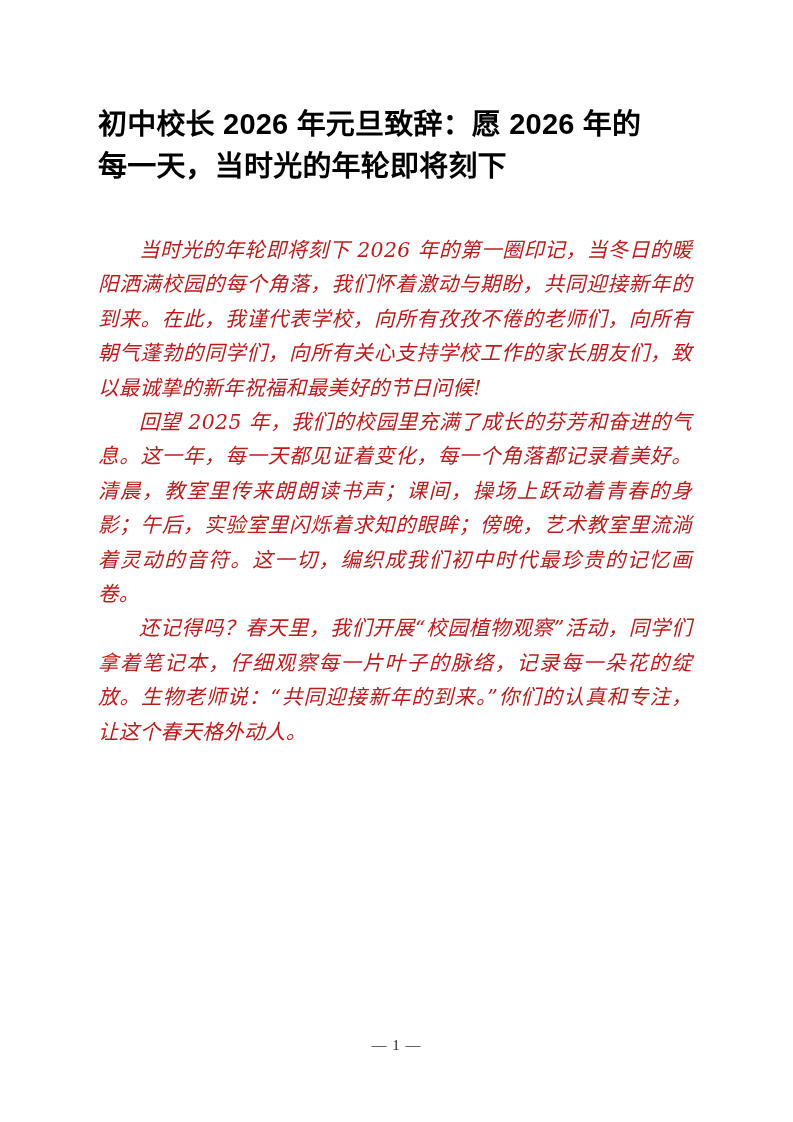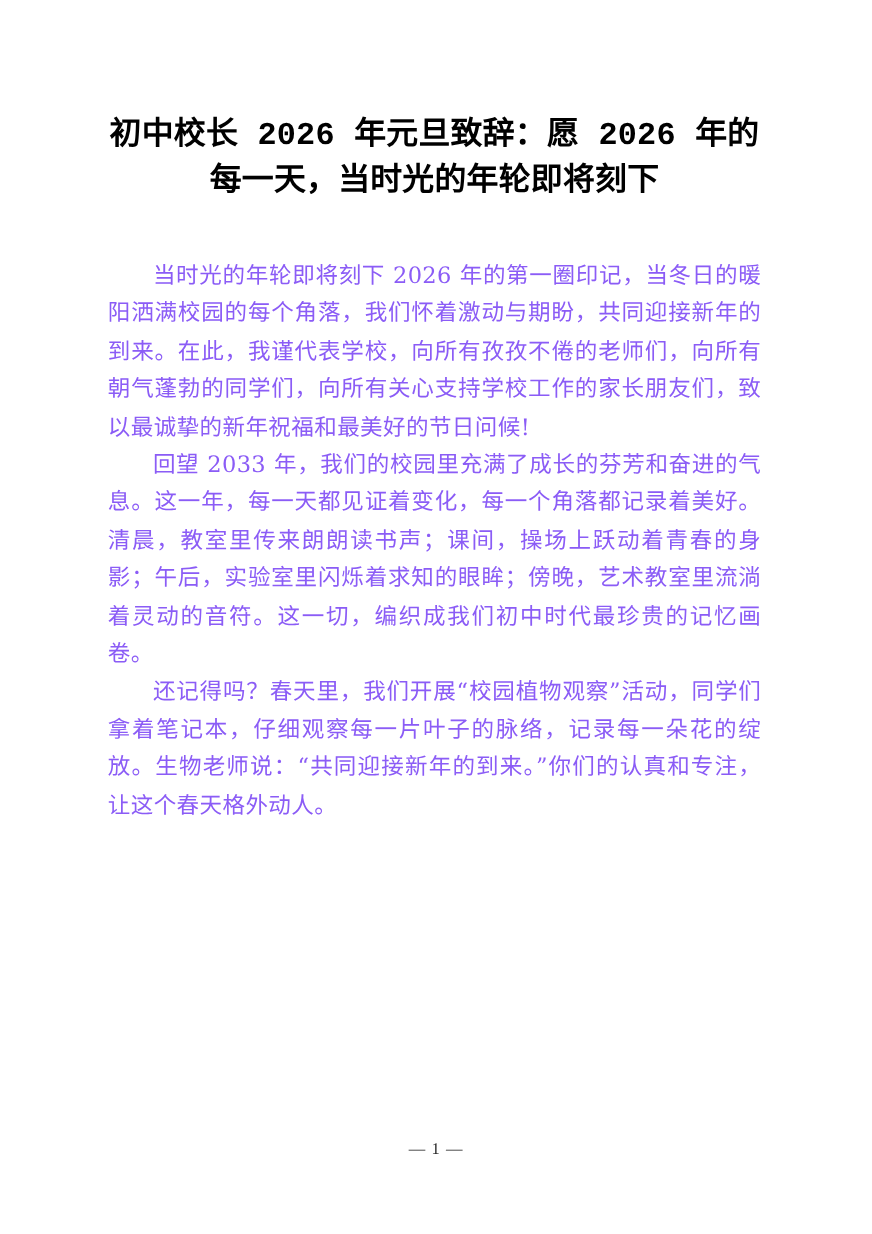--- a/index.html
+++ b/index.html
@@ -36,11 +36,10 @@
   .doc-title {
     margin: 0;
     padding: 0;
-    font-family: Liberation Mono, monospace;
+    font-family: Liberation Sans, sans-serif;
     font-weight: bold;
     font-size: 29px;
     line-height: 42px;
-    text-align: center;
     letter-spacing: 0.2px;
     color: #000000;
     padding-top: 103px;

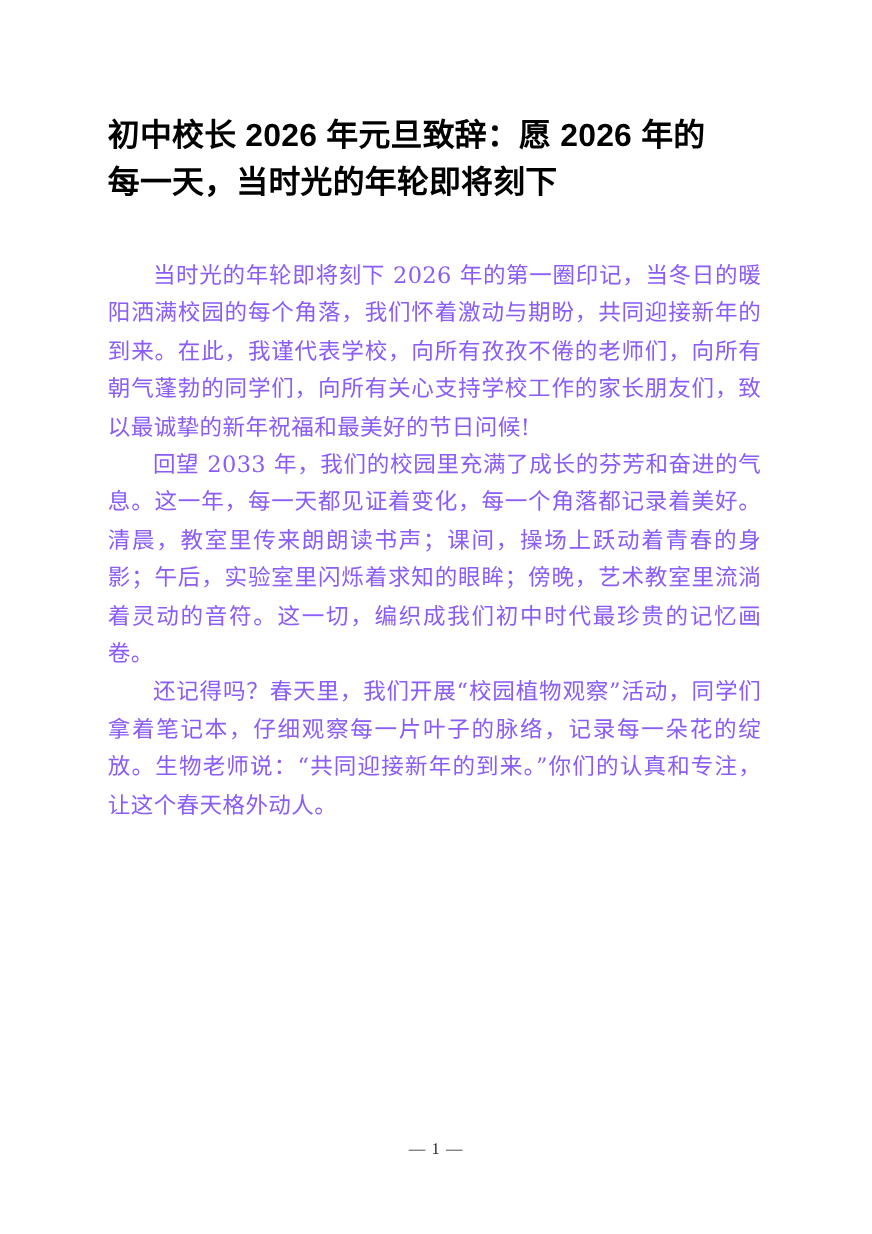--- a/index.html
+++ b/index.html
@@ -64,9 +64,10 @@
     text-align: justify;
     text-justify: inter-ideograph;
     text-indent: 2em;
-    color: #8b5cf6;
+    color: #b91c1c;
     letter-spacing: 0.35px;
     word-break: break-all;
+    font-style: italic;
   }
 
   

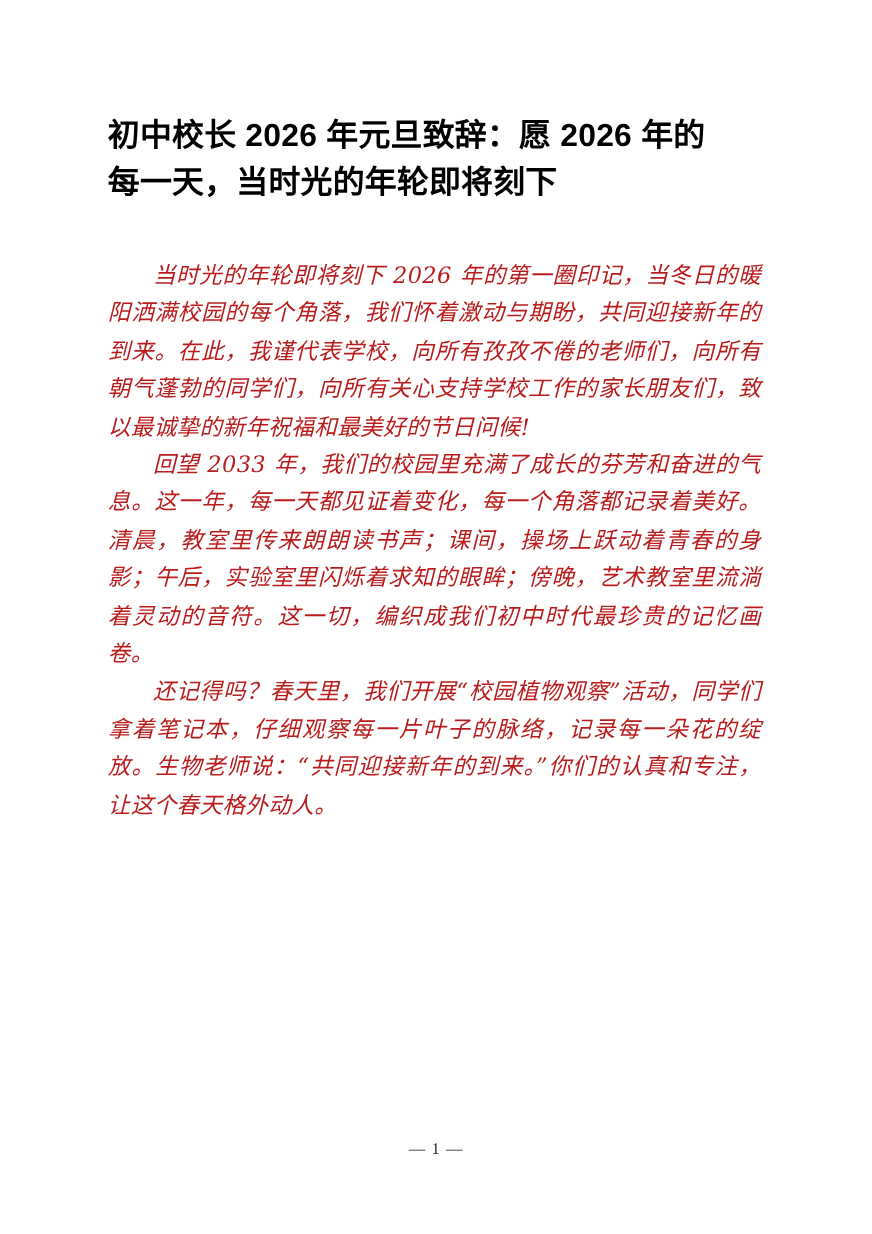--- a/index.html
+++ b/index.html
@@ -98,7 +98,7 @@
 
     <div class="body-text">
       <p class="para">当时光的年轮即将刻下 2026 年的第一圈印记，当冬日的暖阳洒满校园的每个角落，我们怀着激动与期盼，共同迎接新年的到来。在此，我谨代表学校，向所有孜孜不倦的老师们，向所有朝气蓬勃的同学们，向所有关心支持学校工作的家长朋友们，致以最诚挚的新年祝福和最美好的节日问候!</p>
-      <p class="para">回望 2033 年，我们的校园里充满了成长的芬芳和奋进的气息。这一年，每一天都见证着变化，每一个角落都记录着美好。清晨，教室里传来朗朗读书声；课间，操场上跃动着青春的身影；午后，实验室里闪烁着求知的眼眸；傍晚，艺术教室里流淌着灵动的音符。这一切，编织成我们初中时代最珍贵的记忆画卷。</p>
+      <p class="para">回望 2025 年，我们的校园里充满了成长的芬芳和奋进的气息。这一年，每一天都见证着变化，每一个角落都记录着美好。清晨，教室里传来朗朗读书声；课间，操场上跃动着青春的身影；午后，实验室里闪烁着求知的眼眸；傍晚，艺术教室里流淌着灵动的音符。这一切，编织成我们初中时代最珍贵的记忆画卷。</p>
       <p class="para">还记得吗？春天里，我们开展“校园植物观察”活动，同学们拿着笔记本，仔细观察每一片叶子的脉络，记录每一朵花的绽放。生物老师说：“共同迎接新年的到来。”你们的认真和专注，让这个春天格外动人。</p>
     </div>
 

